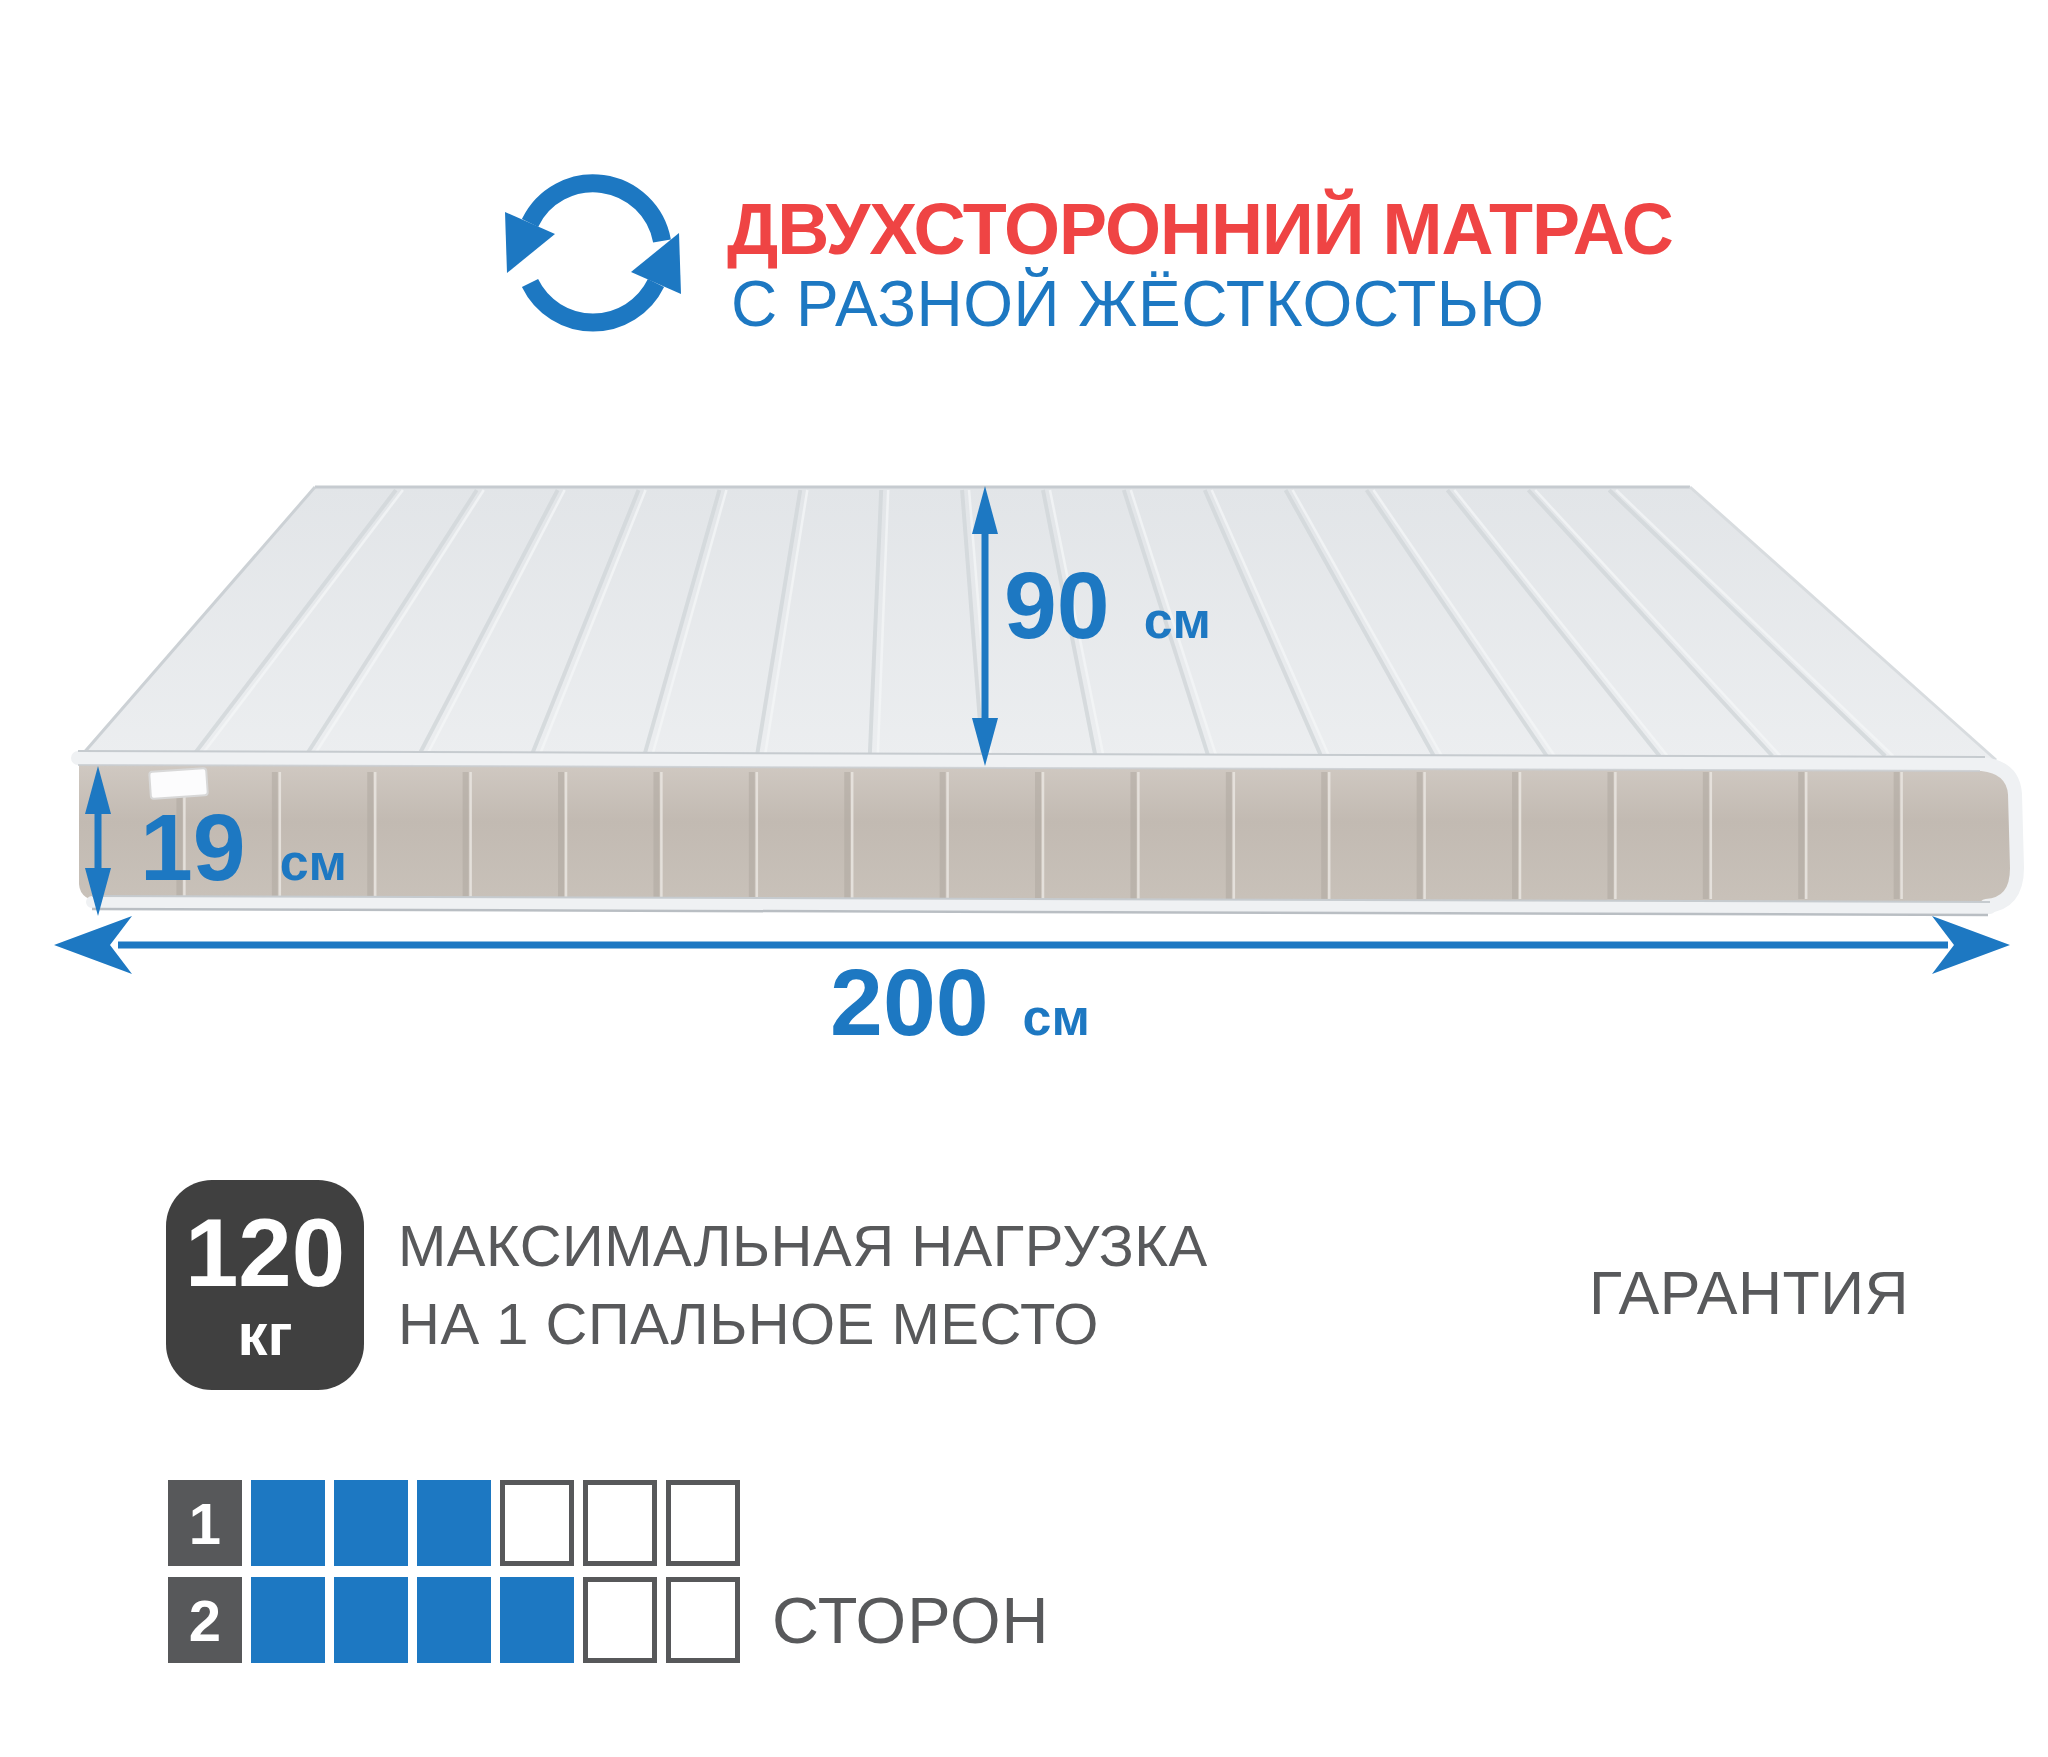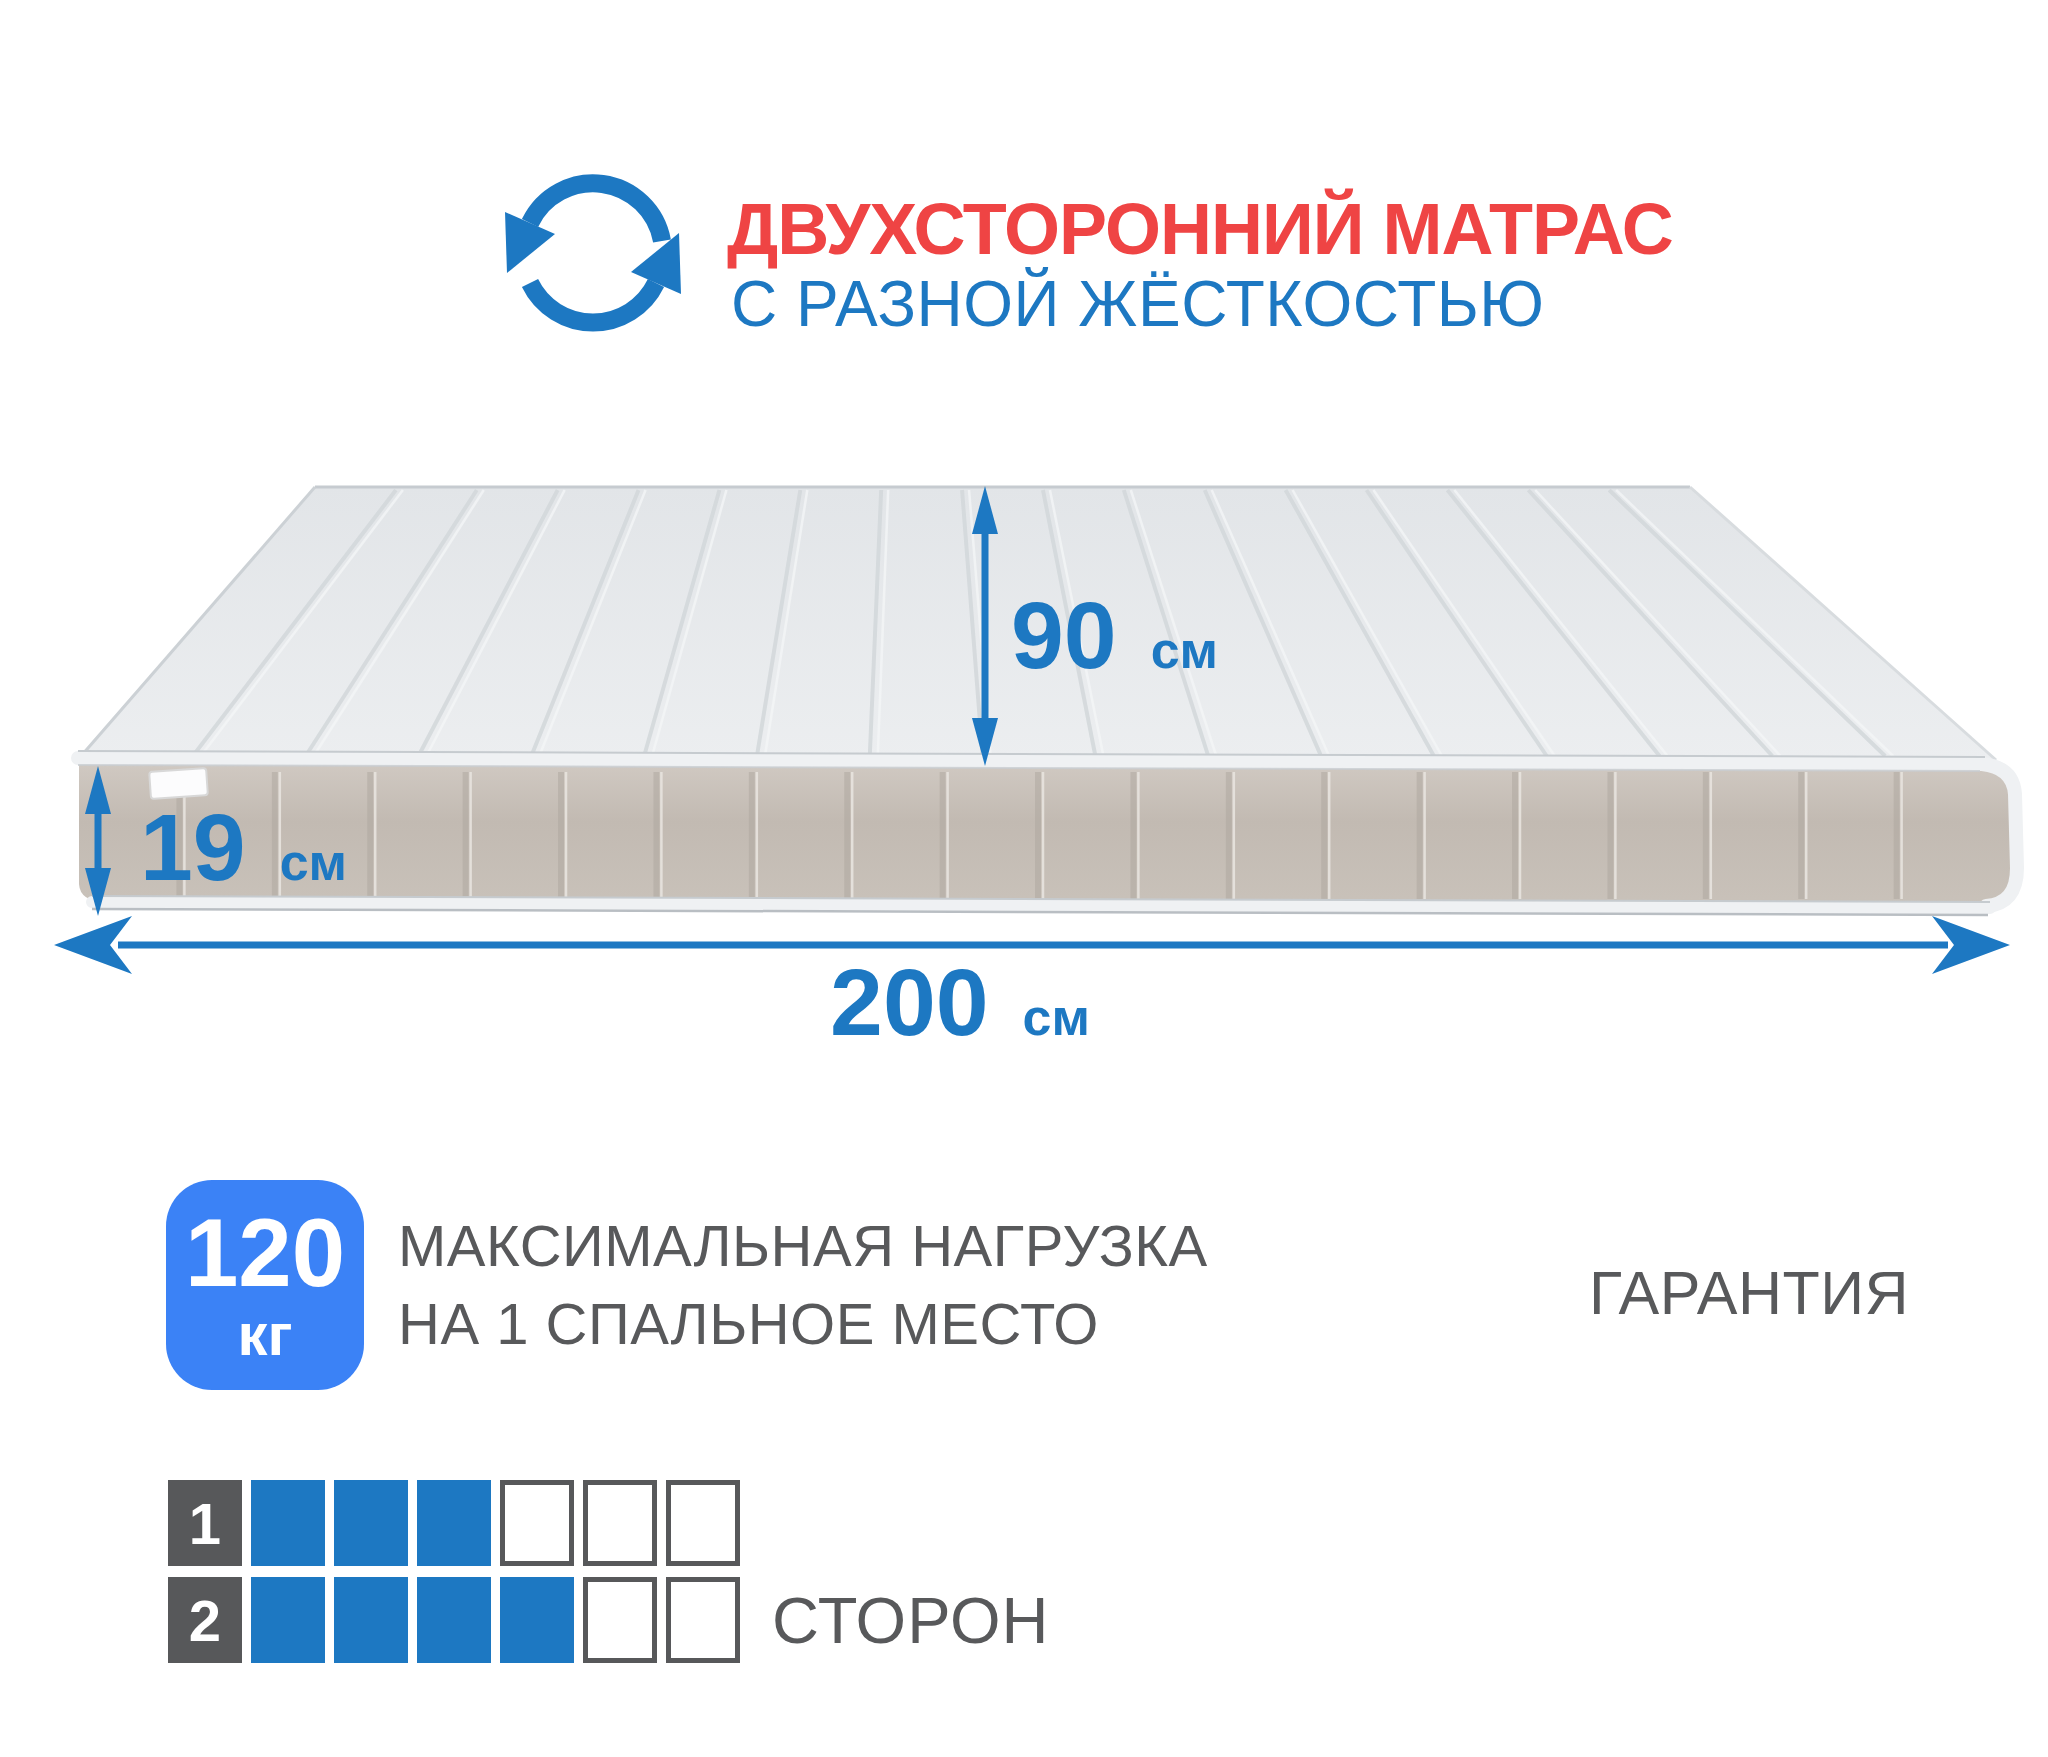--- a/index.html
+++ b/index.html
@@ -17,7 +17,7 @@
   .dim{position:absolute;display:flex;align-items:baseline;color:#1d78c2;white-space:nowrap;}
   .dim .num{font-size:95px;font-weight:700;line-height:1;}
   .dim .unit{font-size:52px;font-weight:700;line-height:1;margin-left:34px;}
-  .dim-width{left:1004px;top:588px;margin-left:7px;}
+  .dim-width{left:1004px;top:558px;}
   .dim-height{left:140px;top:800px;}
   .dim-length{left:600px;top:955px;width:720px;justify-content:center;}
 

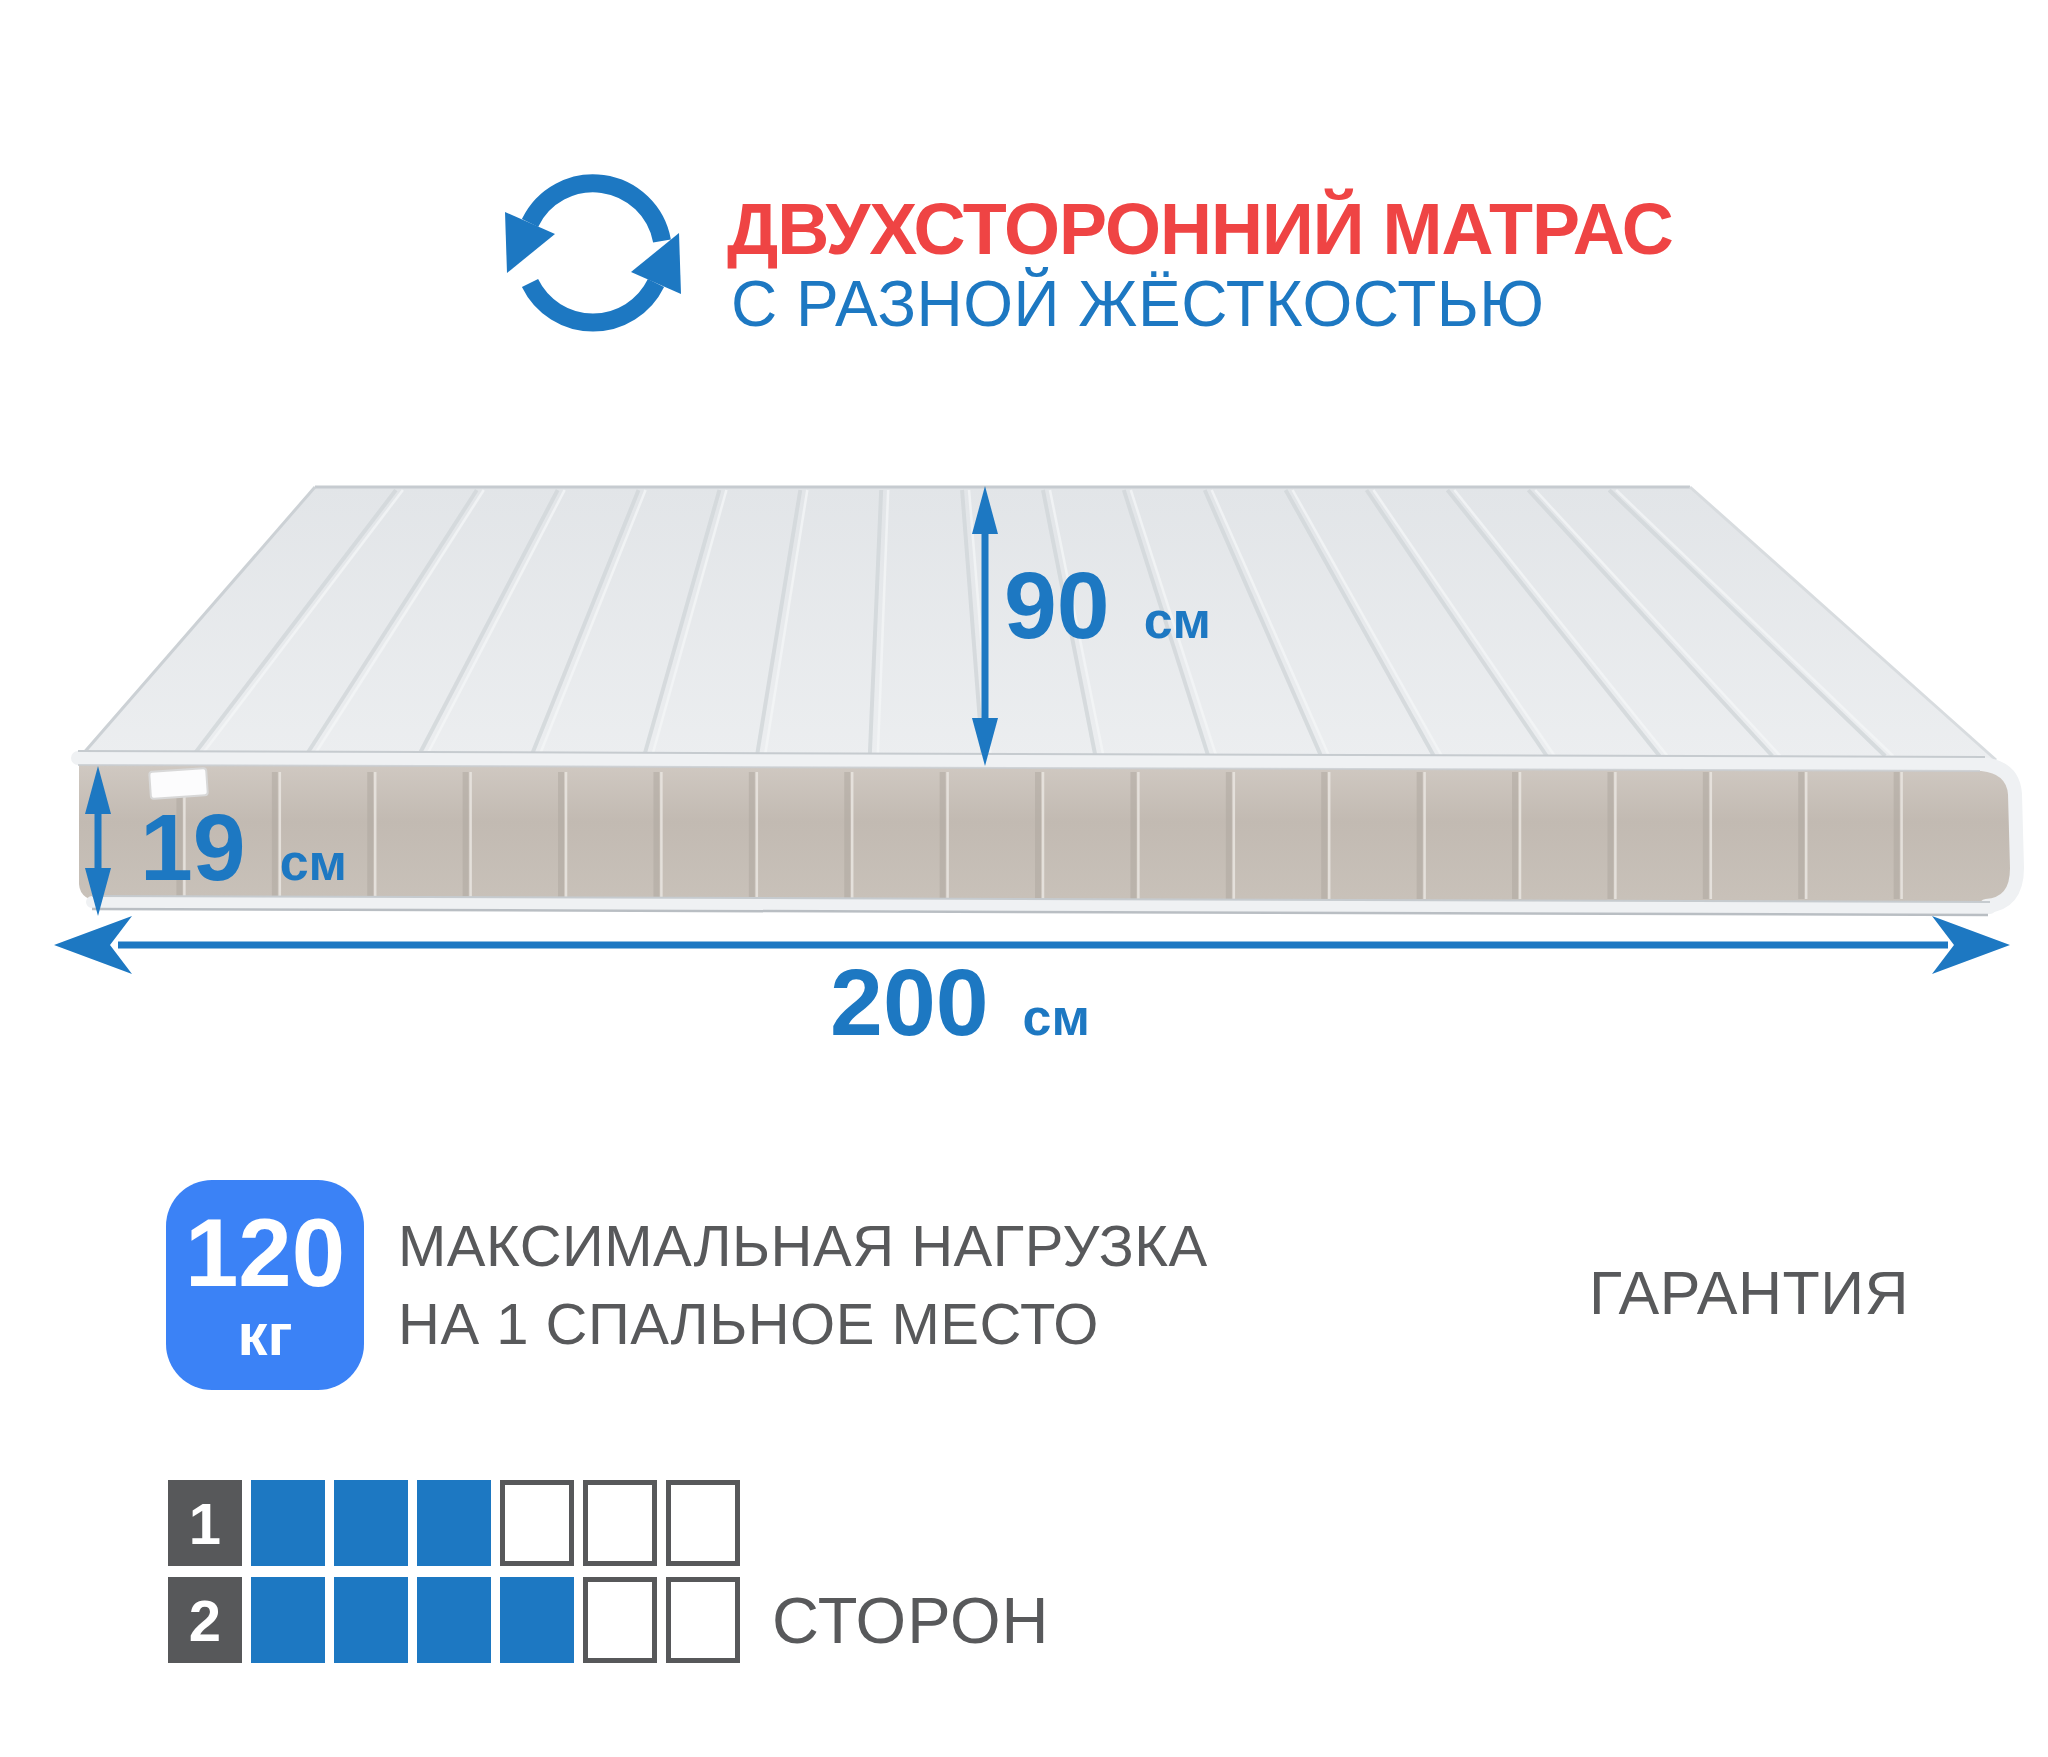--- a/index.html
+++ b/index.html
@@ -22,7 +22,7 @@
   .dim-length{left:600px;top:955px;width:720px;justify-content:center;}
 
   
-  .badge{position:absolute;width:198px;height:210px;border-radius:46px;background:#3b82f6;
+  .badge{position:absolute;width:198px;height:210px;border-radius:46px;background:#404040;
          display:flex;flex-direction:column;align-items:center;justify-content:center;color:#ffffff;}
   .badge .bval{font-size:96px;font-weight:700;line-height:1;}
   .badge .bunit{font-size:60px;font-weight:700;line-height:1;margin-top:4px;text-align:right;}

